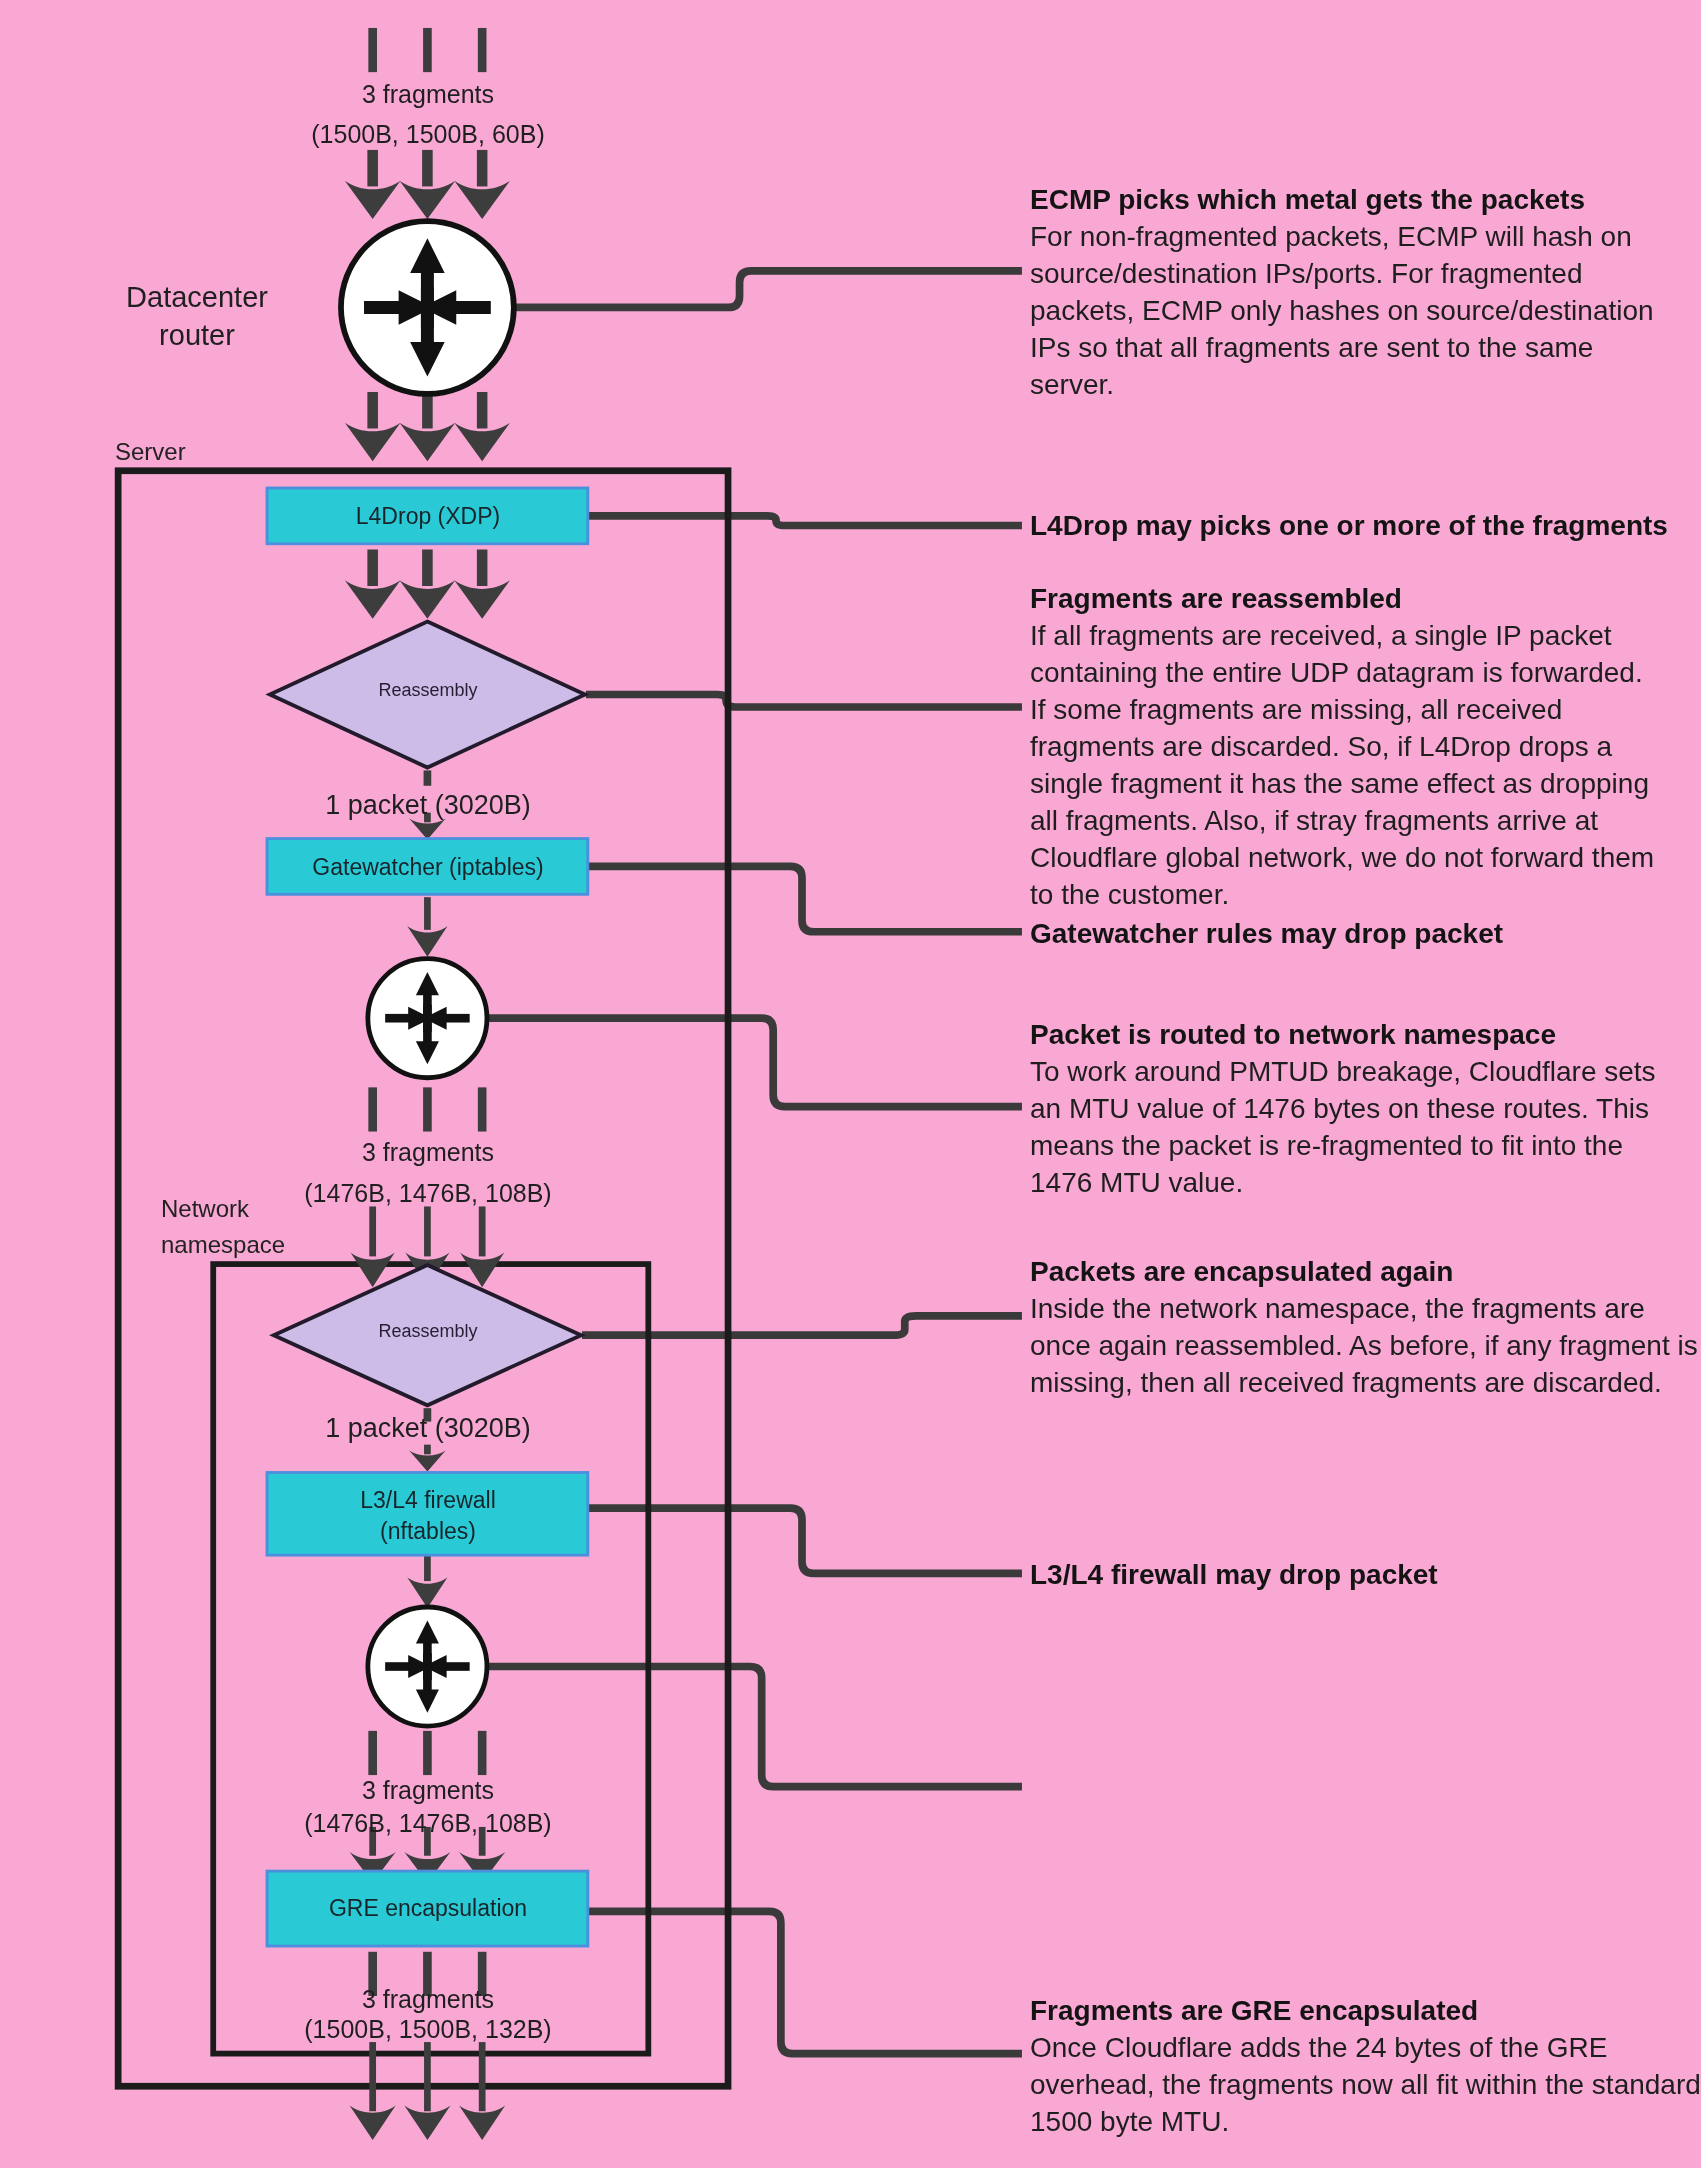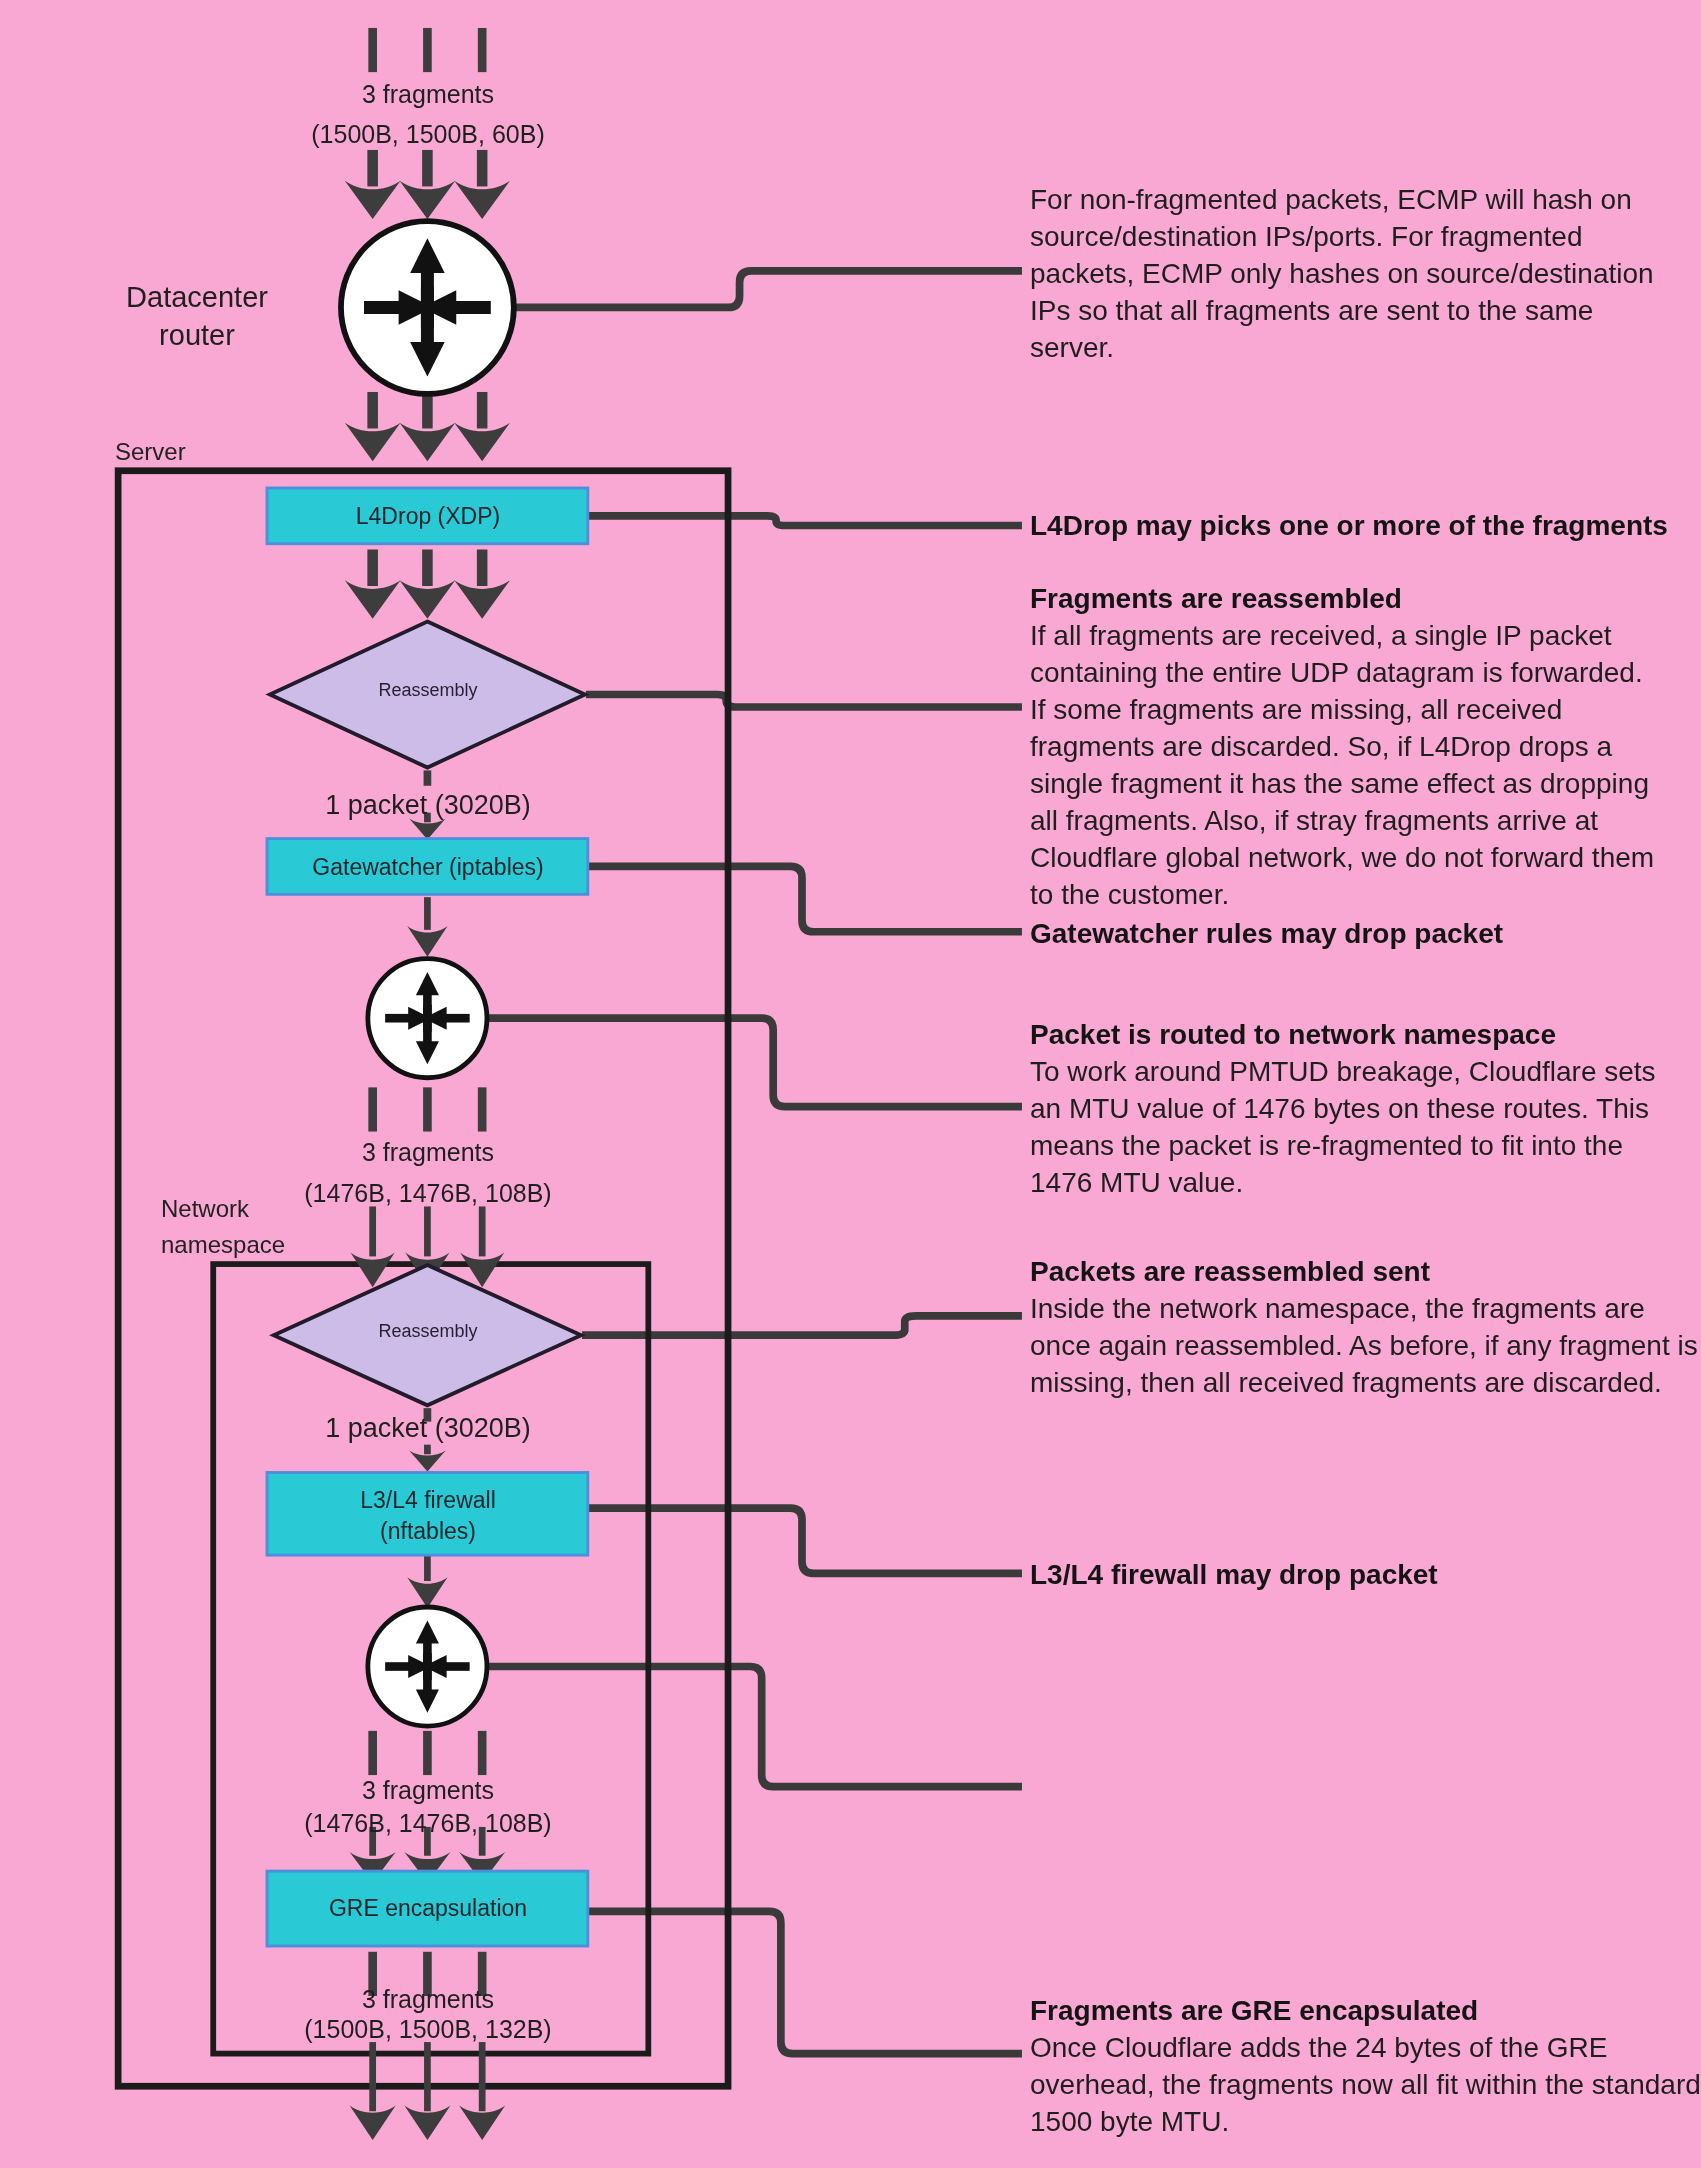--- a/index.html
+++ b/index.html
@@ -204,6 +204,7 @@
   <div class="abs-text ctr frag-label" style="left:428px;top:2014px;">(1500B, 1500B, 132B)</div>
 
   <div class="annotation a1">
+    <div class="t">ECMP picks which metal gets the packets</div>
     <div>For non-fragmented packets, ECMP will hash on source/destination IPs/ports. For fragmented packets, ECMP only hashes on source/destination IPs so that all fragments are sent to the same server.</div>
   </div>
   <div class="annotation a2">

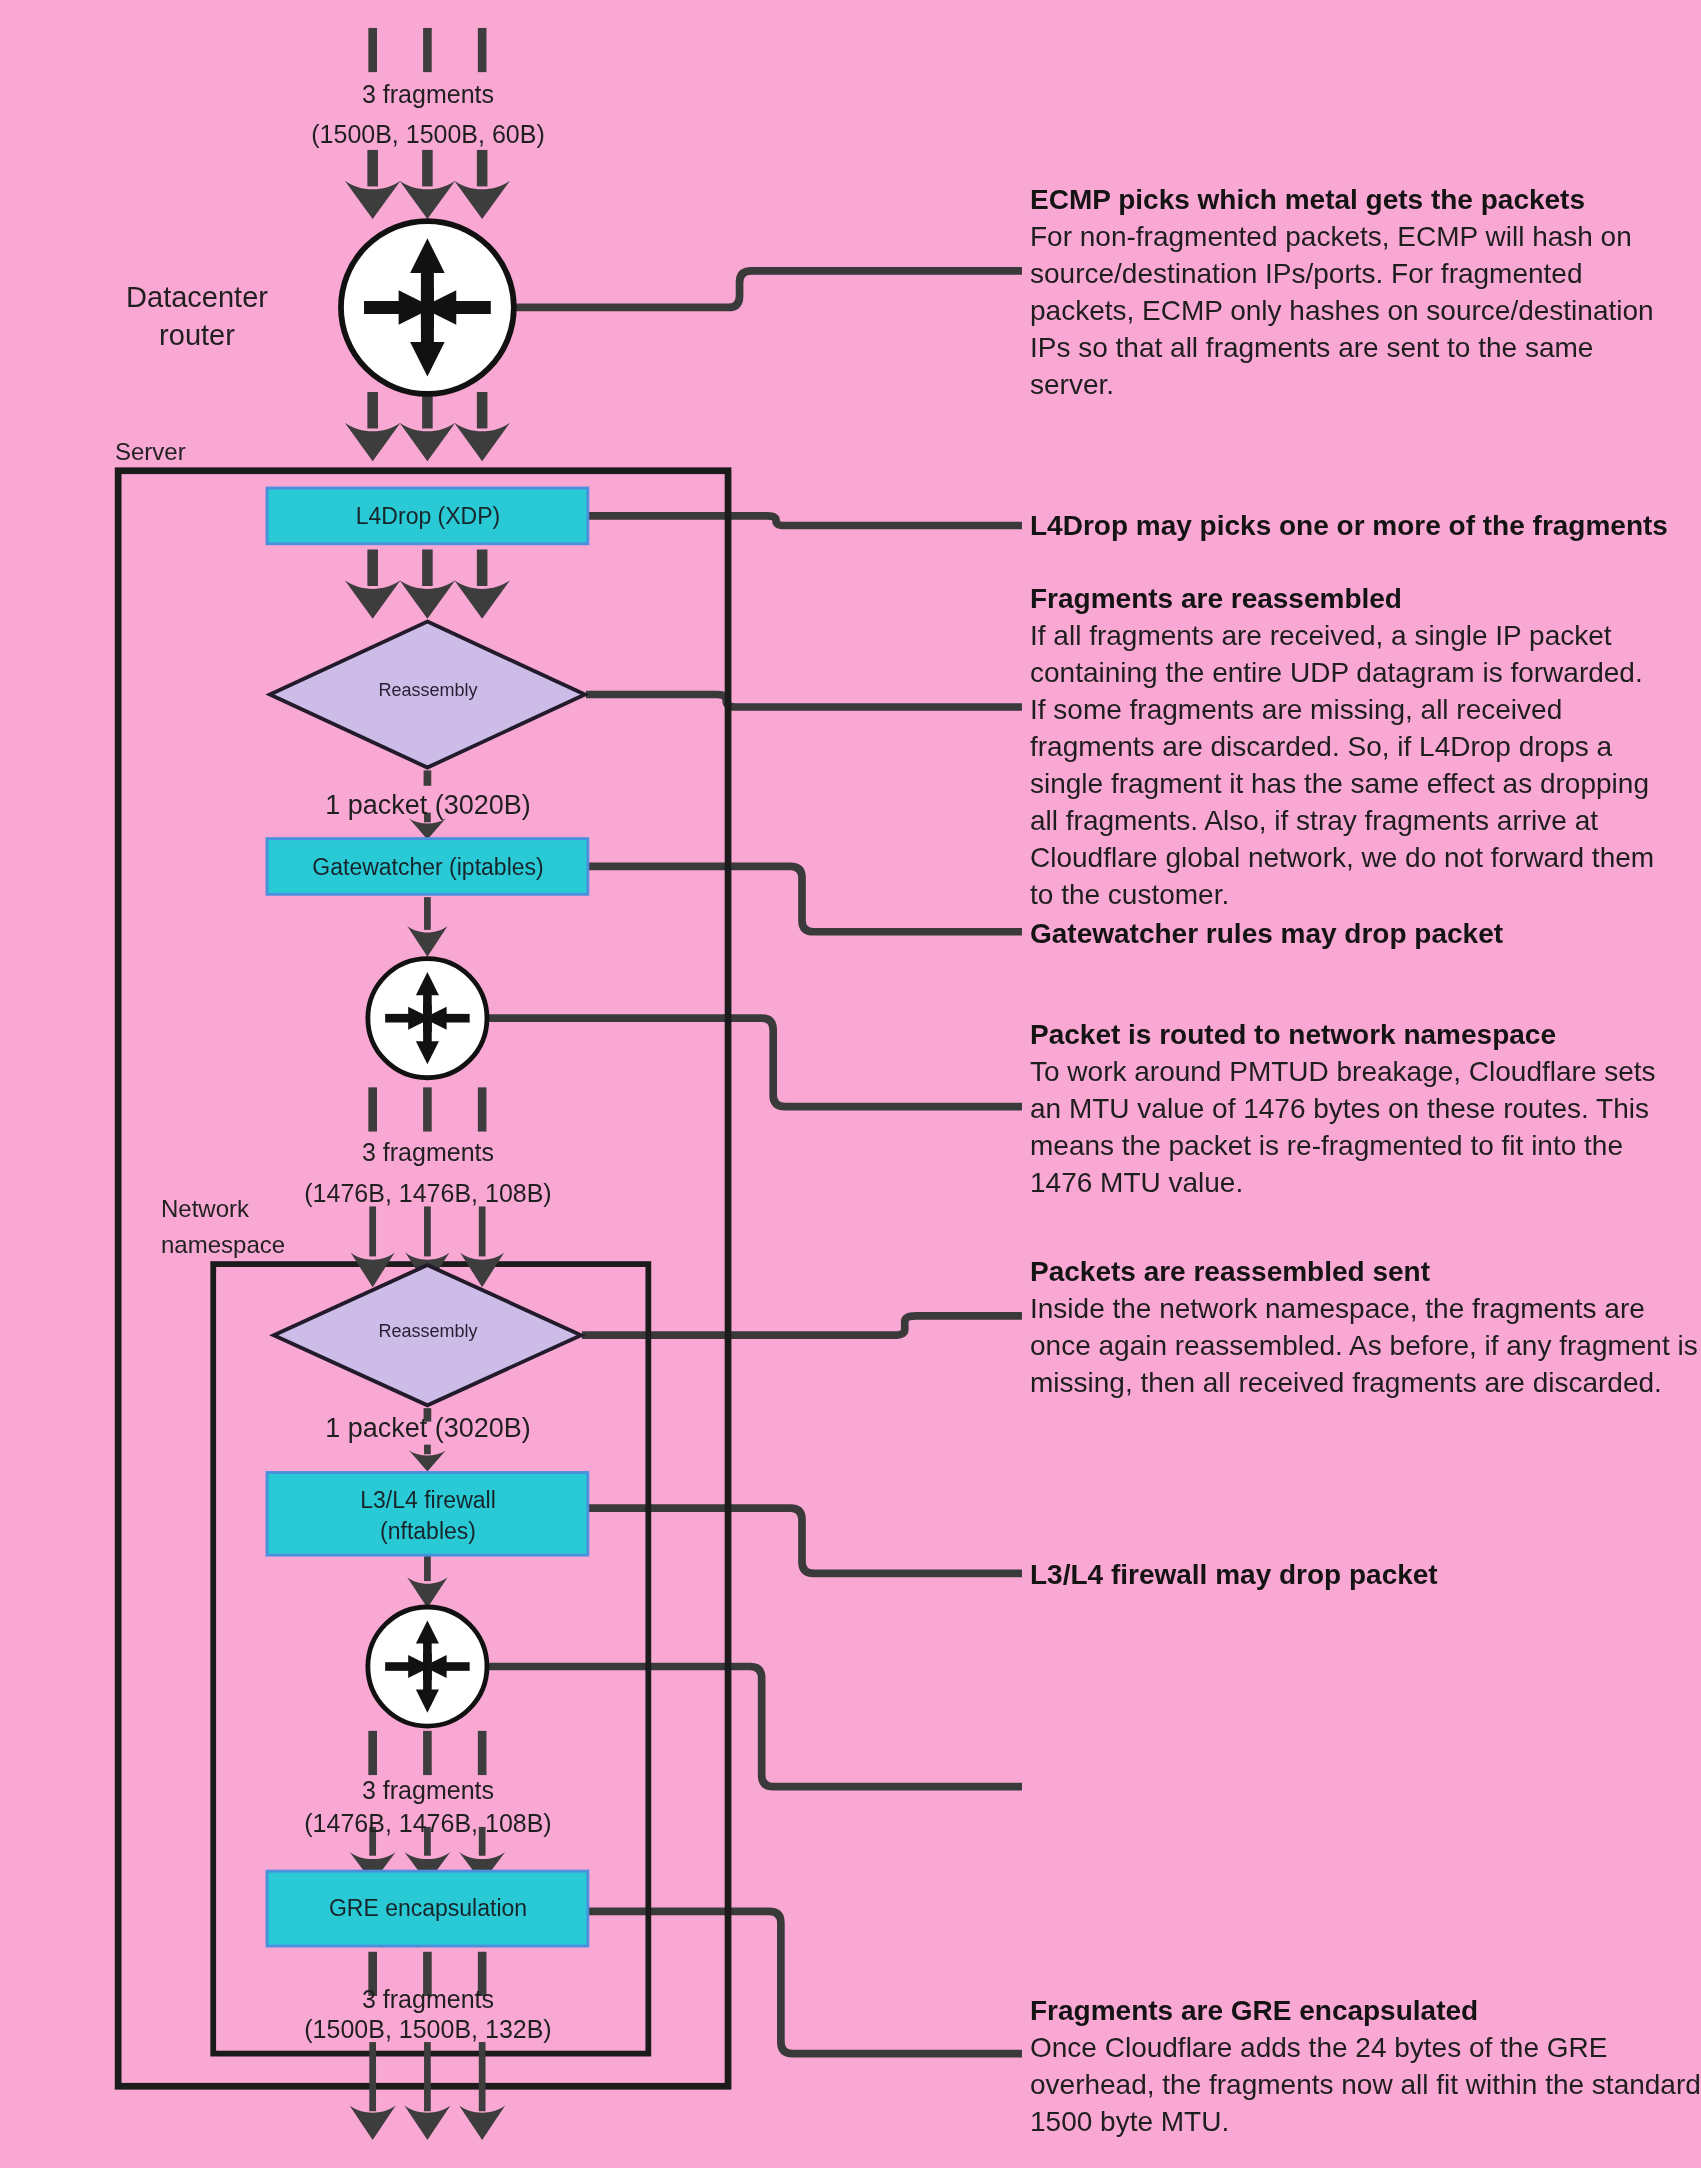--- a/index.html
+++ b/index.html
@@ -222,7 +222,7 @@
     <div>To work around PMTUD breakage, Cloudflare sets an MTU value of 1476 bytes on these routes. This means the packet is re-fragmented to fit into the 1476 MTU value.</div>
   </div>
   <div class="annotation a6">
-    <div class="t">Packets are reassembled sent</div>
+    <div class="t">Packets are encapsulated again</div>
     <div>Inside the network namespace, the fragments are once again reassembled. As before, if any fragment is missing, then all received fragments are discarded.</div>
   </div>
   <div class="annotation a7">

